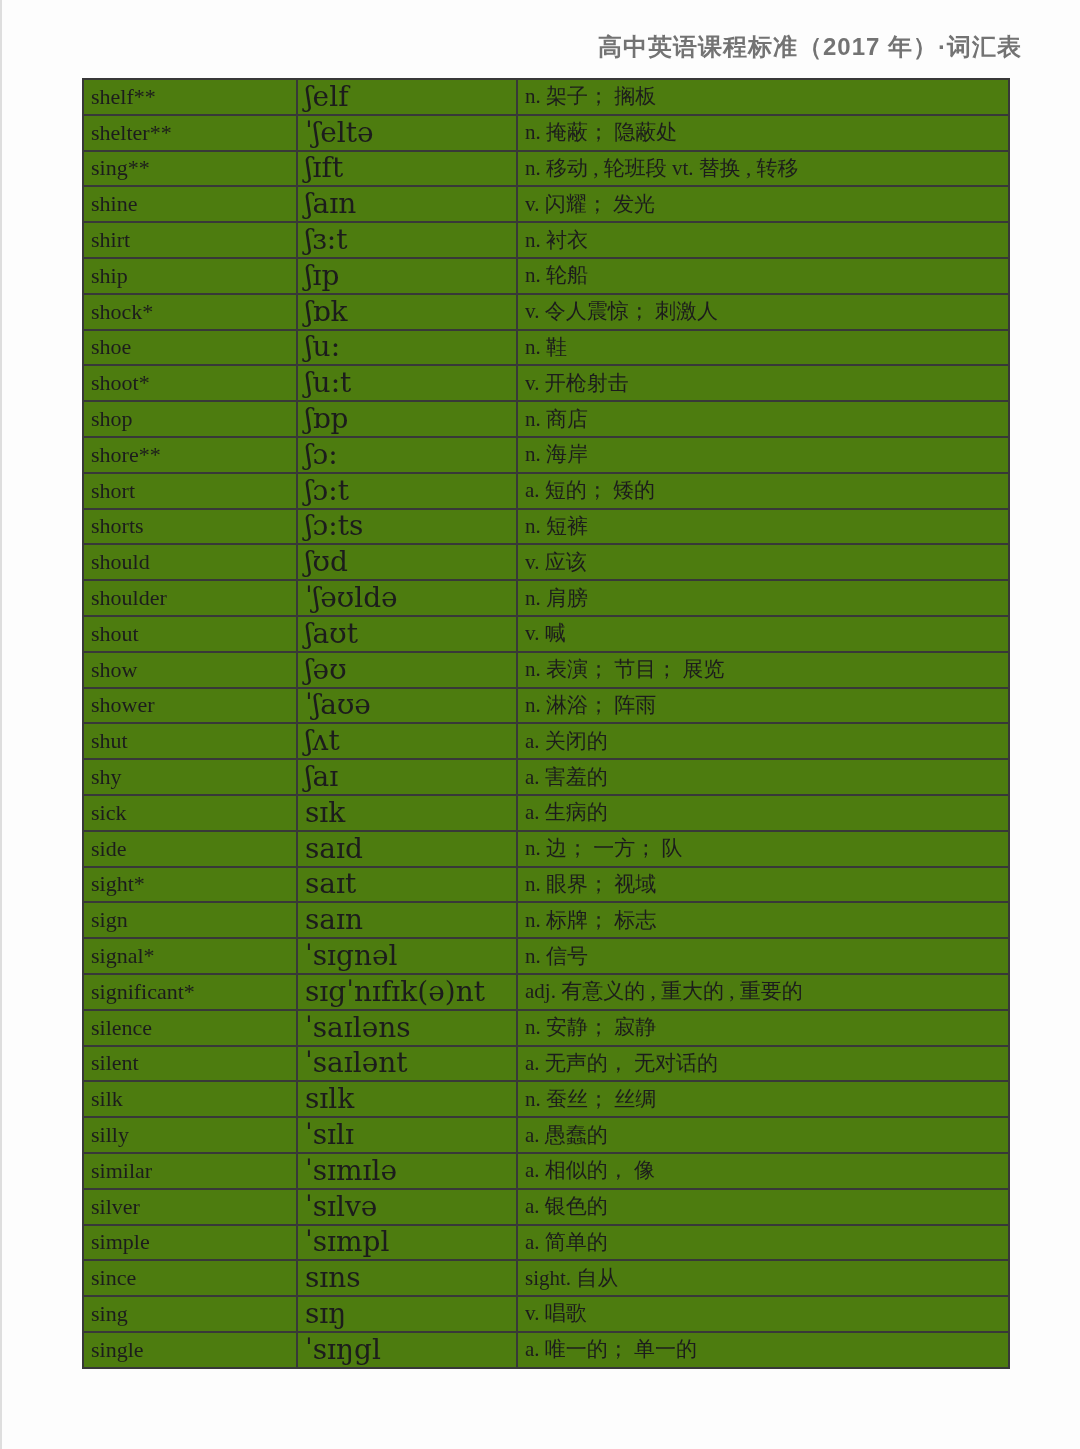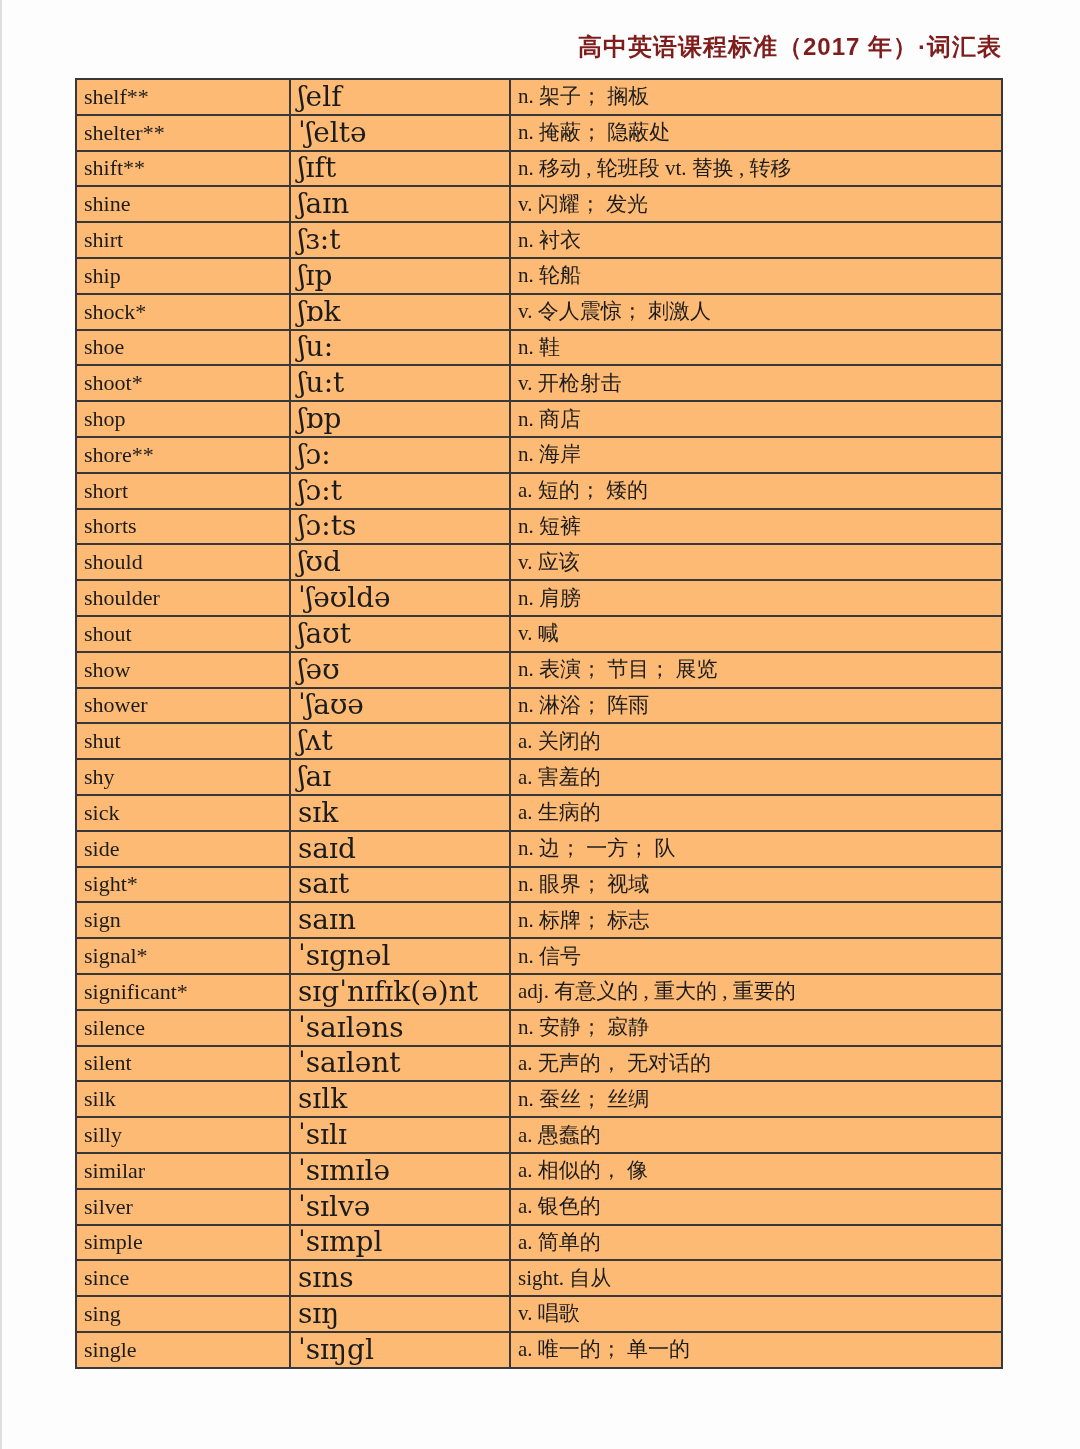--- a/index.html
+++ b/index.html
@@ -26,14 +26,14 @@
   .header-title {
     position: absolute;
     top: 31px;
-    left: 76px;
+    left: 96px;
     width: 926px;
     text-align: right;
     font-family: "Liberation Sans", "DejaVu Sans", sans-serif;
     font-weight: 600;
     font-size: 24px;
     letter-spacing: 1px;
-    color: #7f1d1d;
+    color: #737373;
     white-space: nowrap;
   }
   table.vocab {

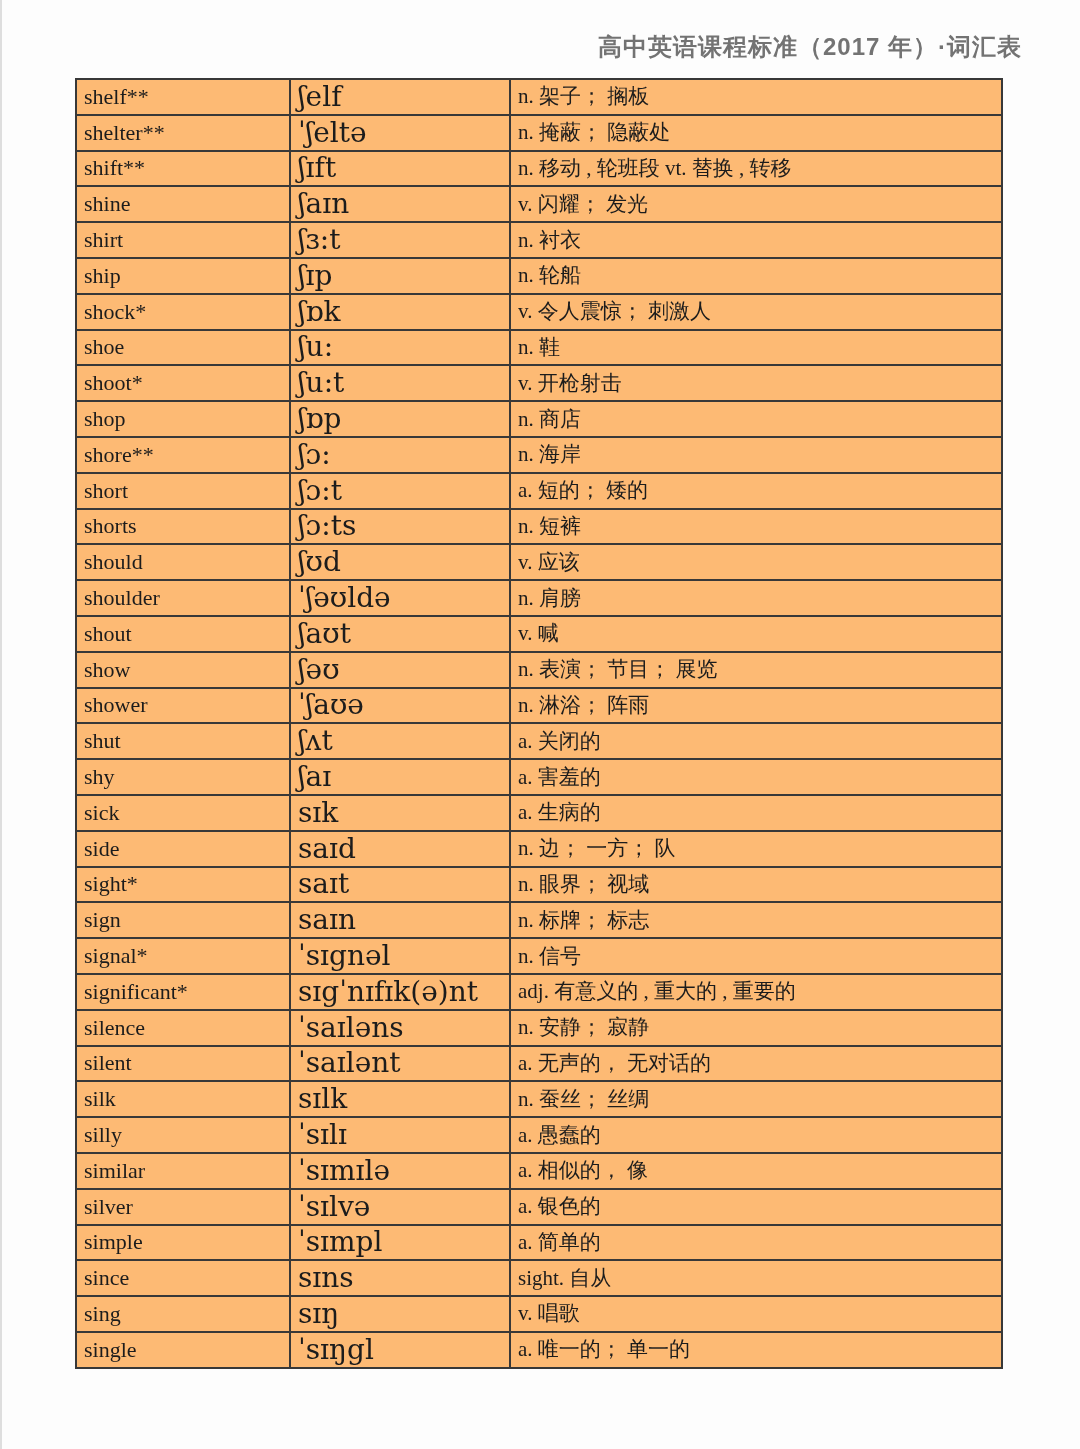--- a/index.html
+++ b/index.html
@@ -39,11 +39,11 @@
   table.vocab {
     position: absolute;
     top: 78px;
-    left: 75px;
+    left: 82px;
     width: 926px;
     border-collapse: collapse;
     table-layout: fixed;
-    background: #fdba74;
+    background: #4d7c0f;
   }
   table.vocab td {
     border: 2px solid #383838;

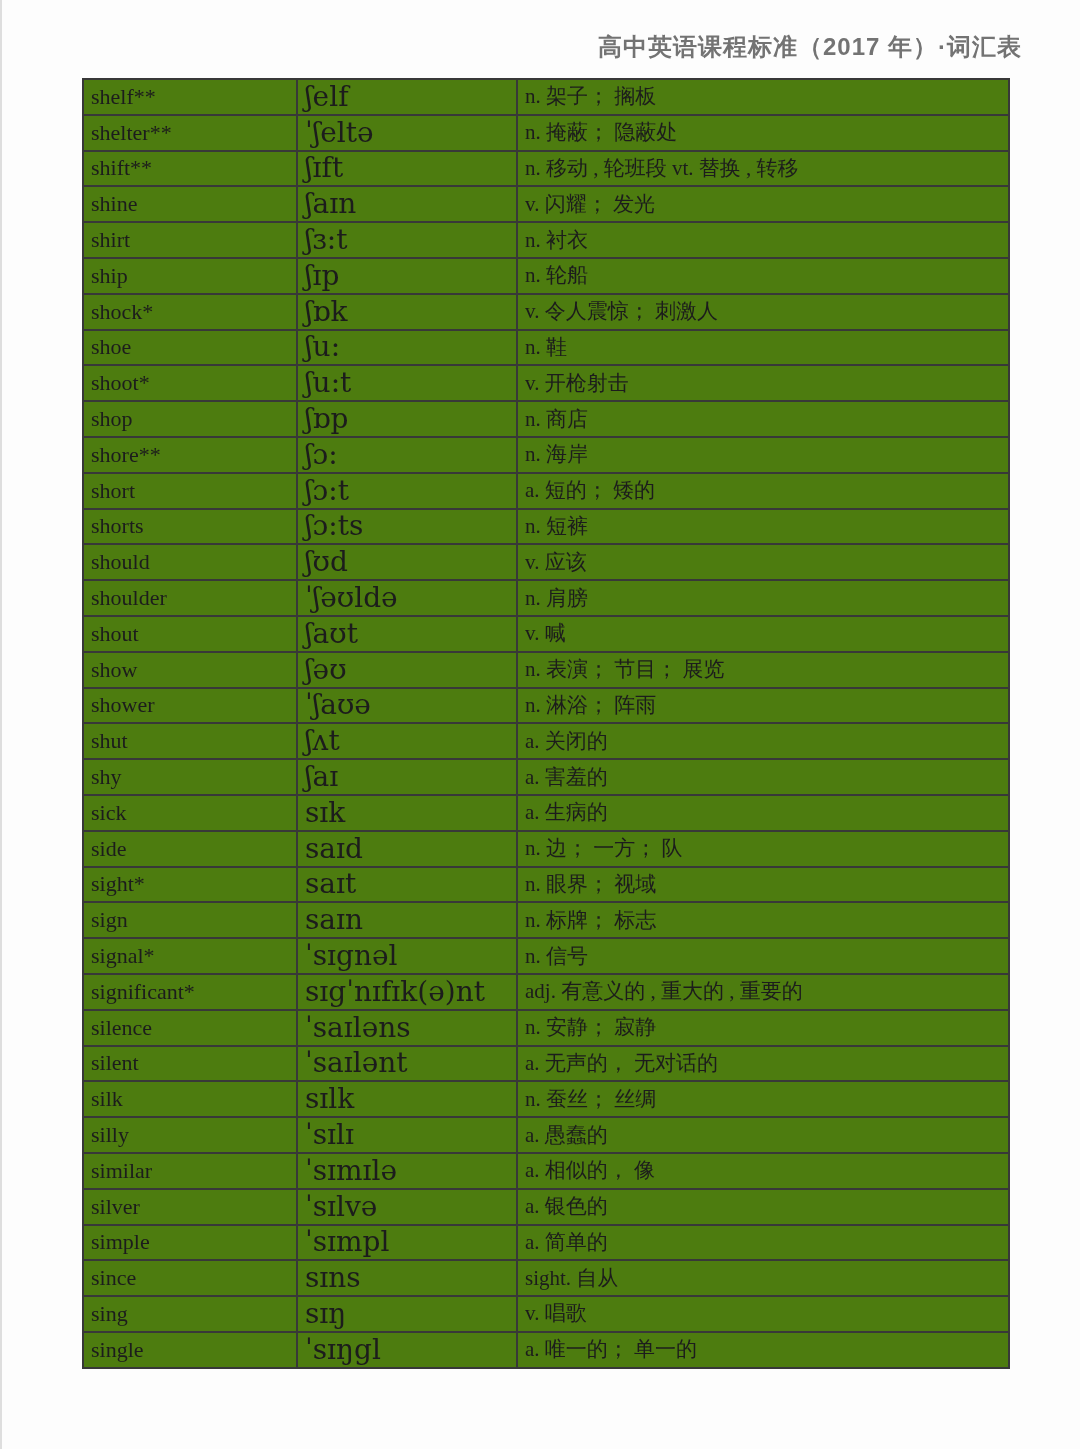--- a/index.html
+++ b/index.html
@@ -93,7 +93,7 @@
           <td class="col-def">n. 掩蔽； 隐蔽处</td>
         </tr>
         <tr>
-          <td class="col-word">shift**</td>
+          <td class="col-word">sing**</td>
           <td class="col-ipa">ʃɪft</td>
           <td class="col-def">n. 移动 , 轮班段 vt. 替换 , 转移</td>
         </tr>

